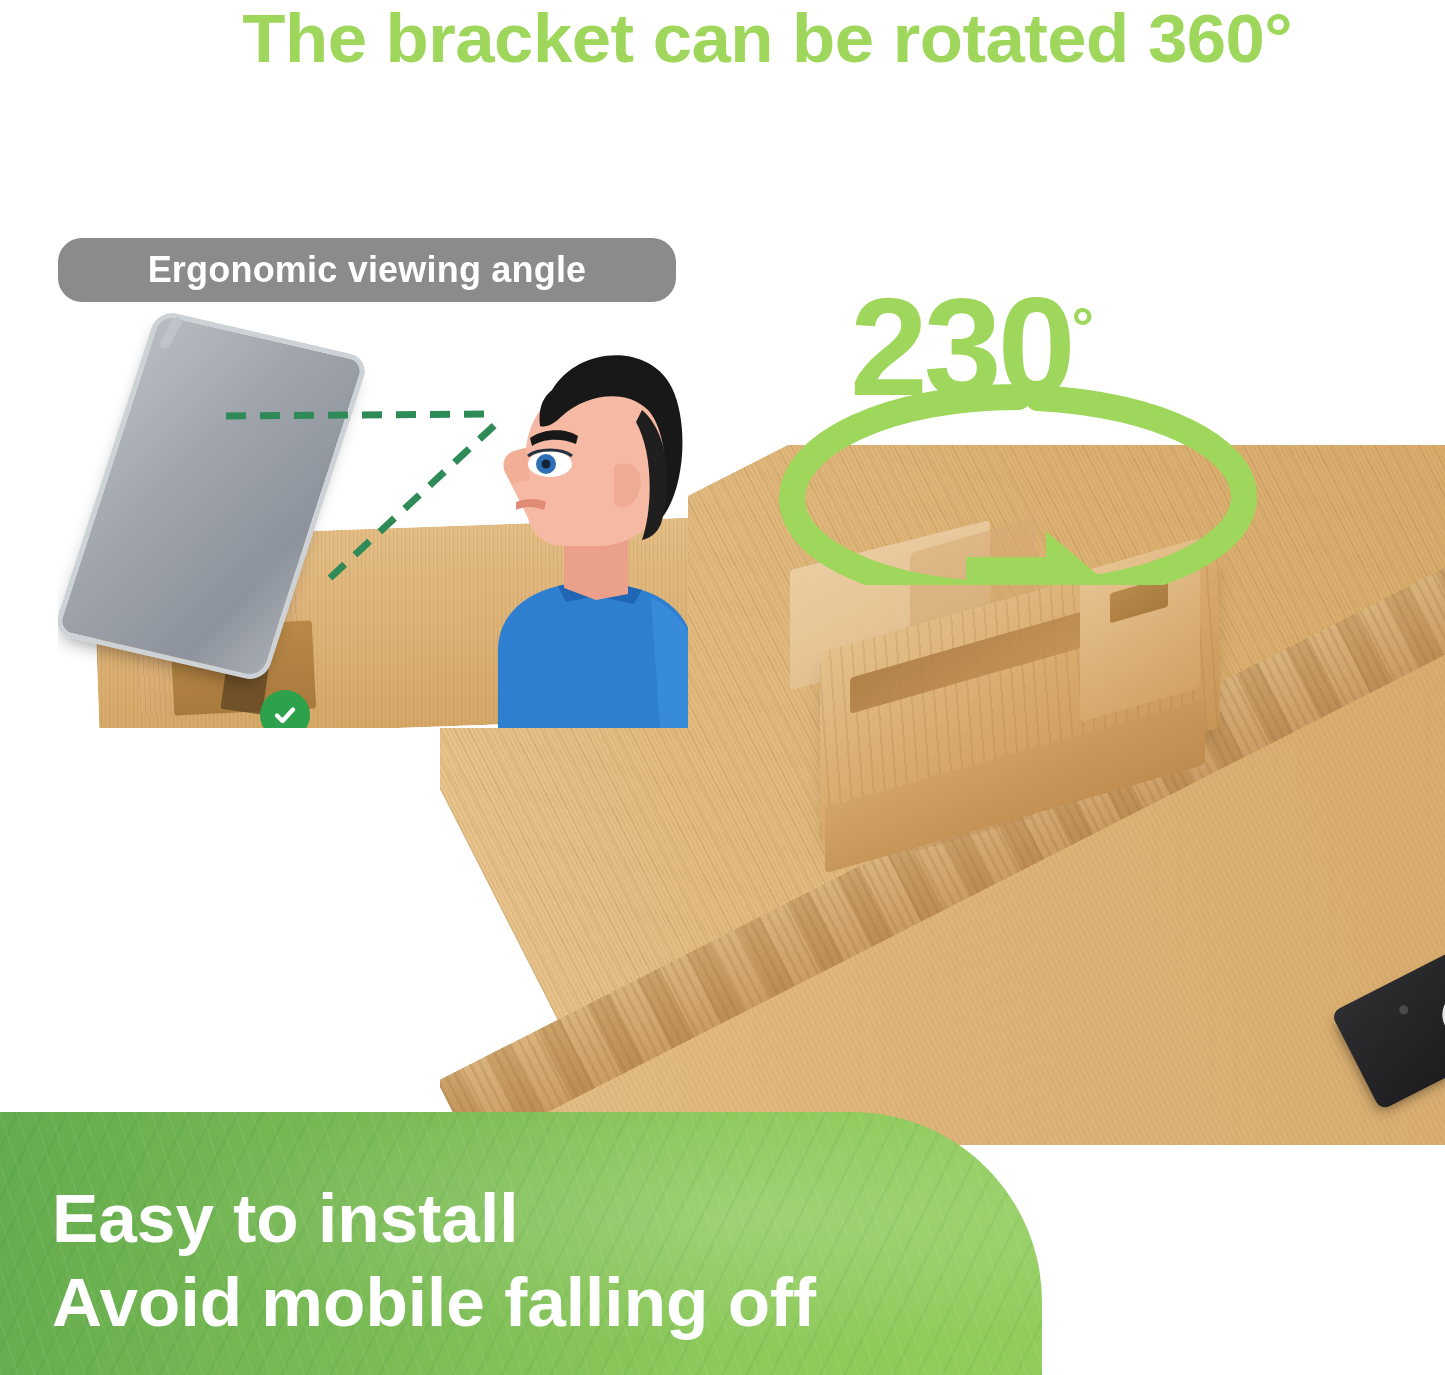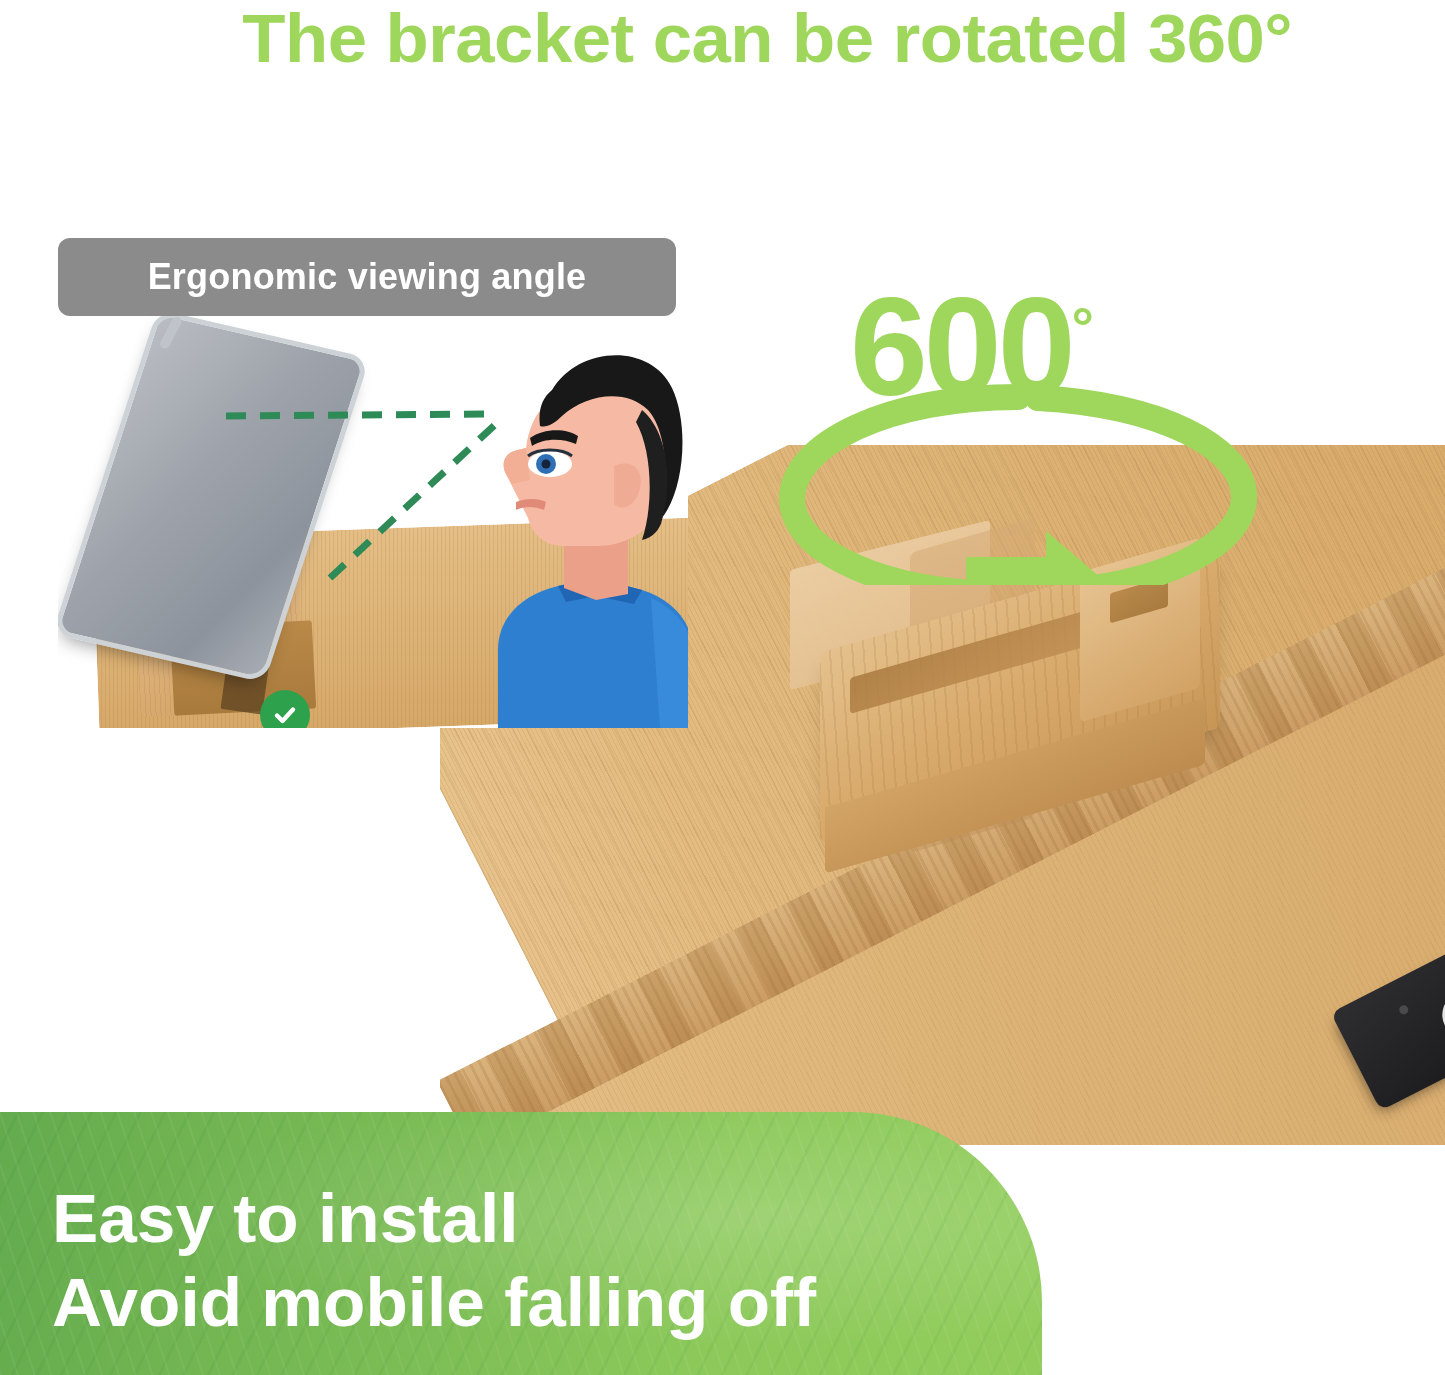--- a/index.html
+++ b/index.html
@@ -165,9 +165,9 @@
   .inset-banner{
     position:absolute;
     left:0; top:0;
-    width:618px; height:78px;
+    width:618px; height:64px;
     background:#8b8b8b;
-    border-radius:12px;
+    border-radius:24px;
     display:flex; align-items:center; justify-content:center;
   }
   .inset-banner span{

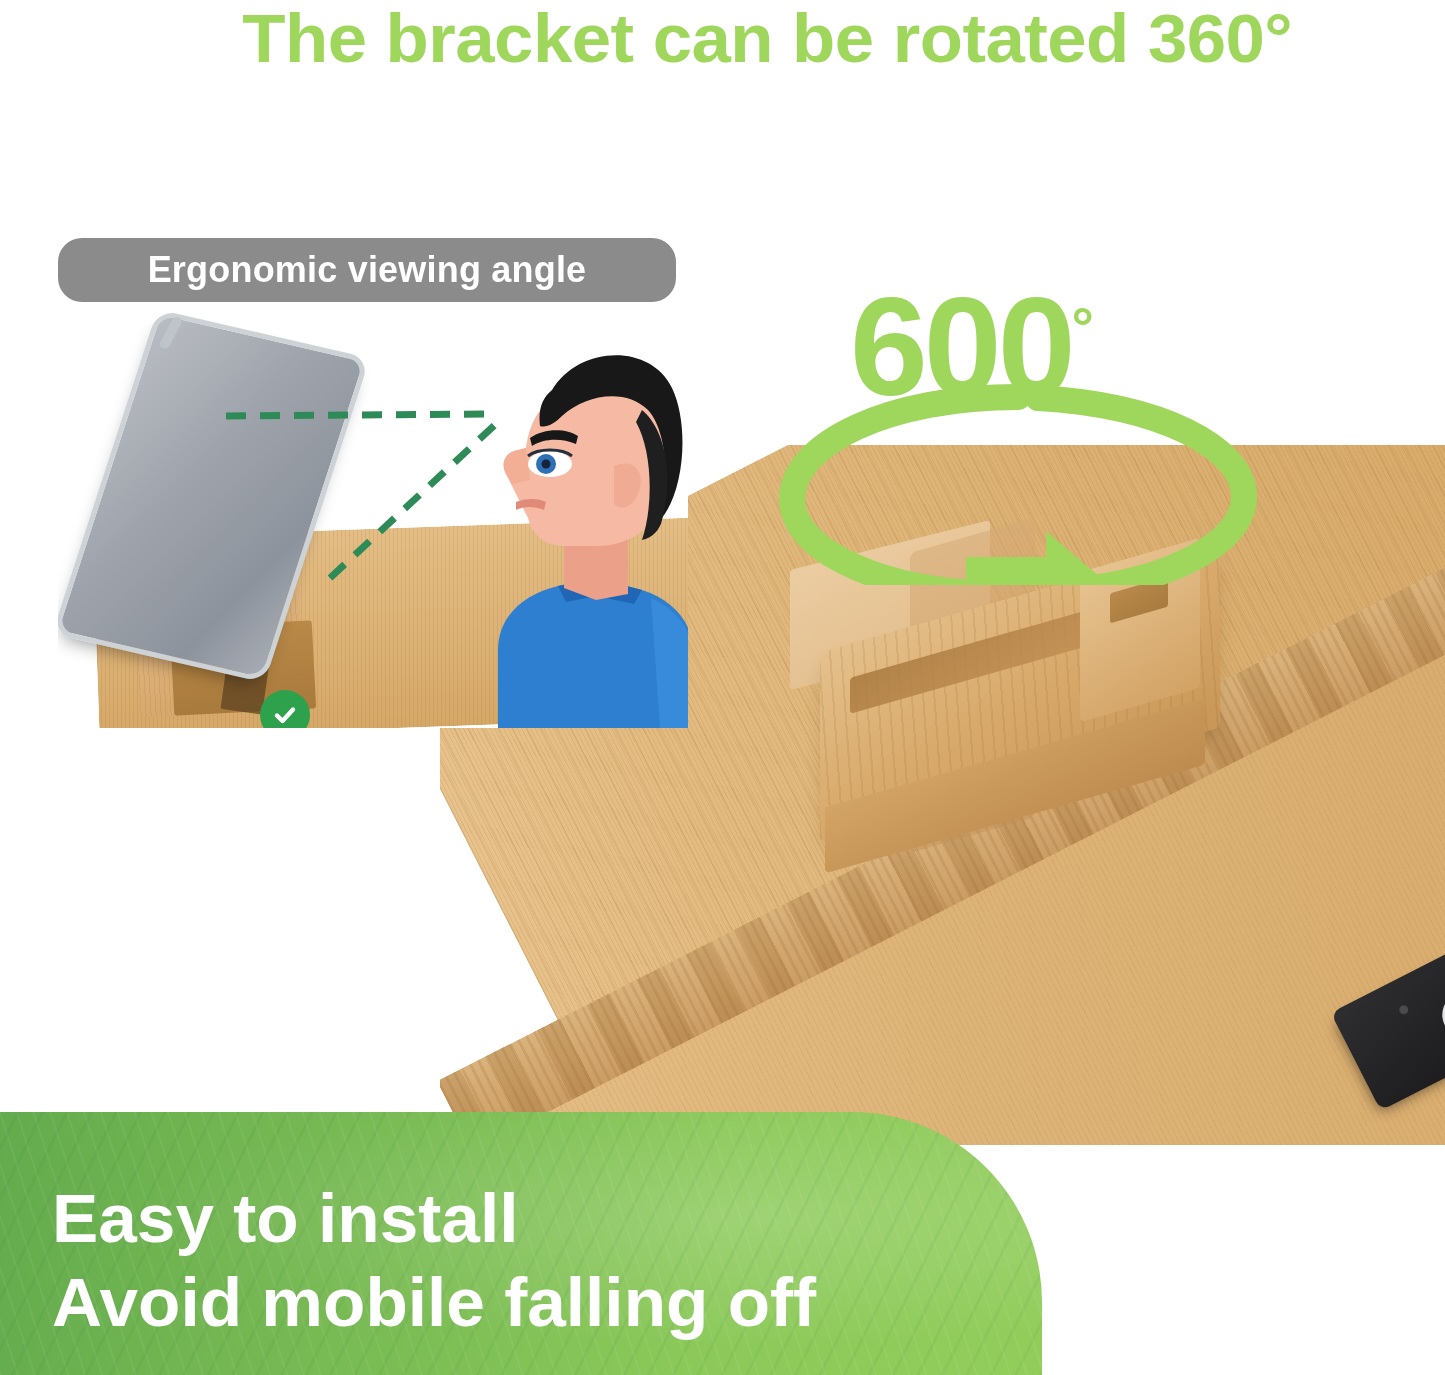--- a/index.html
+++ b/index.html
@@ -344,7 +344,7 @@
                C 474 162, 390 120, 268 113" fill="none" stroke="#9ED75B" stroke-width="26" stroke-linecap="round"></path>
       <path d="M 196 272 L 276 272 L 276 246 L 330 292 L 276 338 L 276 312 L 196 312 Z" fill="#9ED75B"></path>
     </svg>
-    <div class="deg360-text"><span>600</span><sup>°</sup></div>
+    <div class="deg360-text"><span>230</span><sup>°</sup></div>
   </div>
 
   <div class="inset">

